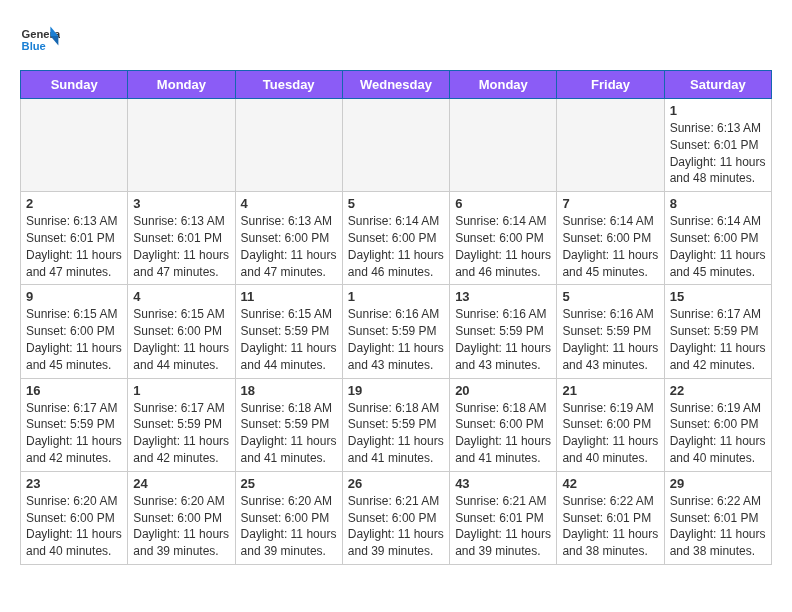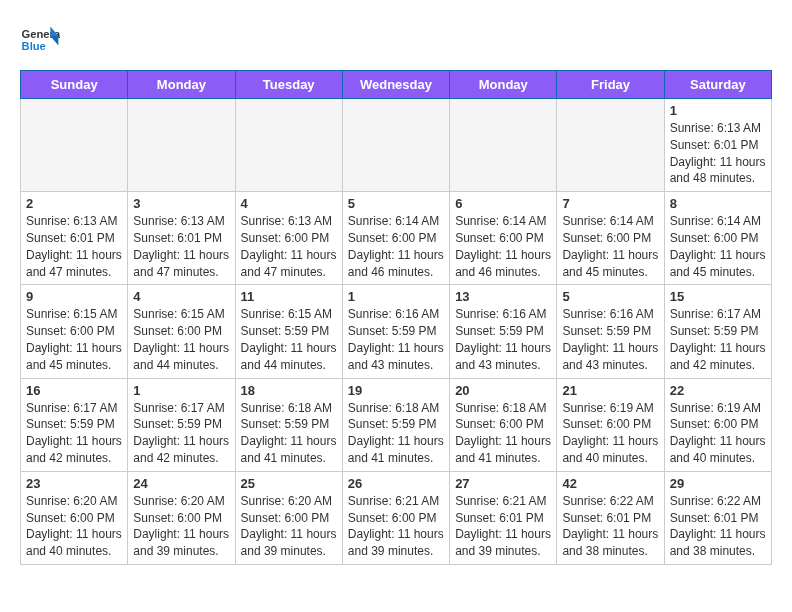--- a/index.html
+++ b/index.html
@@ -309,7 +309,7 @@
 and 39 minutes.</div>
         </td>
         <td>
-          <span class="day-number">27</span>
+          <span class="day-number">43</span>
           <div class="day-info" style="white-space: pre-line;">Sunrise: 6:21 AM
 Sunset: 6:01 PM
 Daylight: 11 hours

